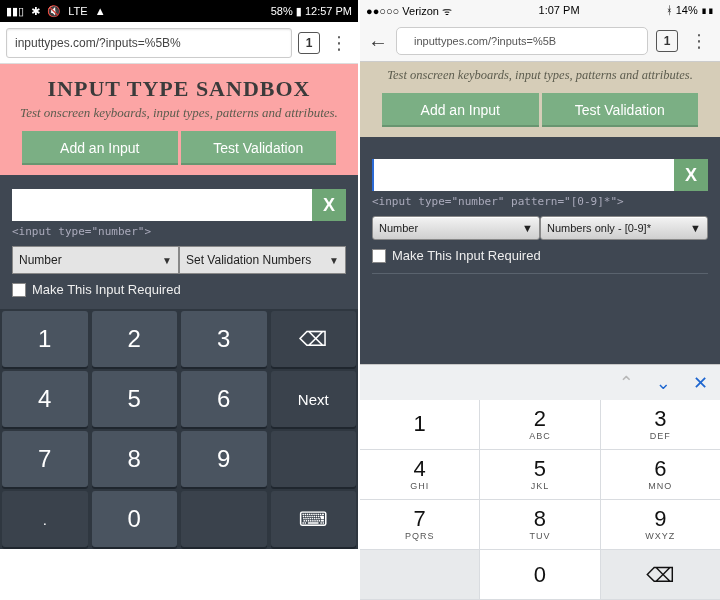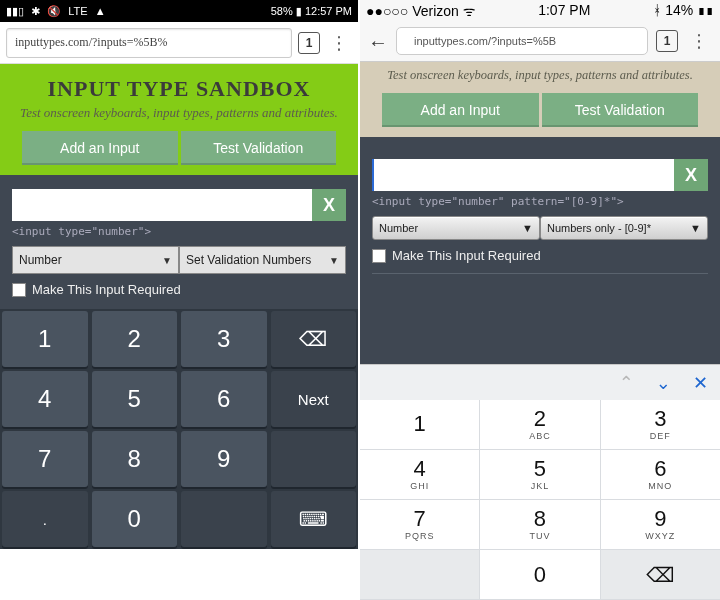--- a/index.html
+++ b/index.html
@@ -40,7 +40,7 @@
   .akey.dark.small { font-size:20px; }
 
   
-  .ios-status { background:#f7f7f7; height:20px; display:flex; align-items:center; justify-content:space-between; font-size:14px; padding:0 6px; color:#000;}
+  .ios-status { background:#f7f7f7; height:20px; display:flex; align-items:center; justify-content:space-between; font-size:11px; padding:0 6px; color:#000;}
   .ios-safari { background:#f7f7f7; height:42px; display:flex; align-items:center; padding:0 8px; gap:8px; border-bottom:1px solid #ccc;}
   .ios-back { font-size:20px; color:#333; }
   .ios-url { flex:1; height:28px; background:#fff; border:1px solid #ccc; border-radius:5px; display:flex;align-items:center; padding:0 17px; font-size:11px; color:#555; overflow:hidden; white-space:nowrap;}

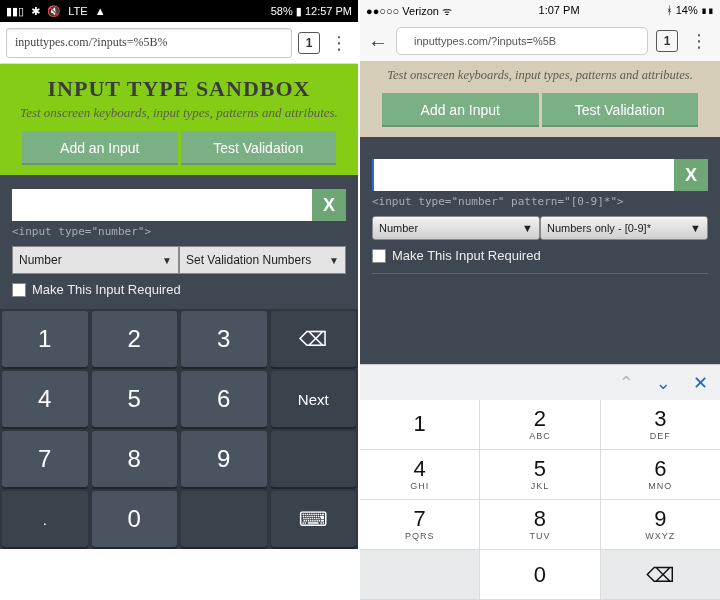--- a/index.html
+++ b/index.html
@@ -11,7 +11,7 @@
   .and-status { background:#000; color:#fff; height:22px; display:flex; align-items:center; font-size:11px; padding:0 6px; justify-content:space-between; }
   .and-status .left span { margin-right:4px; }
   .and-chrome { background:#fff; height:42px; display:flex; align-items:center; padding:0 6px; gap:6px; border-bottom:1px solid #ddd; }
-  .and-url { flex:1; height:30px; border:1px solid #ccc; border-radius:3px; display:flex; align-items:center; padding:8px 8px; font-size:12px; color:#444; overflow:hidden; white-space:nowrap; box-shadow: inset 0 1px 2px rgba(0,0,0,.1); font-family: Liberation Serif, serif;}
+  .and-url { flex:1; height:30px; border:1px solid #ccc; border-radius:3px; display:flex; align-items:center; padding:8px 8px; font-size:12px; color:#444; overflow:hidden; white-space:nowrap; box-shadow: inset 0 1px 2px rgba(0,0,0,.1);}
   .tab-count { width:22px;height:22px;border:1.5px solid #555;border-radius:3px;display:flex;align-items:center;justify-content:center;font-size:12px;color:#333;font-weight:600;}
   .kebab { font-size:18px; color:#555; padding:0 4px; }
 

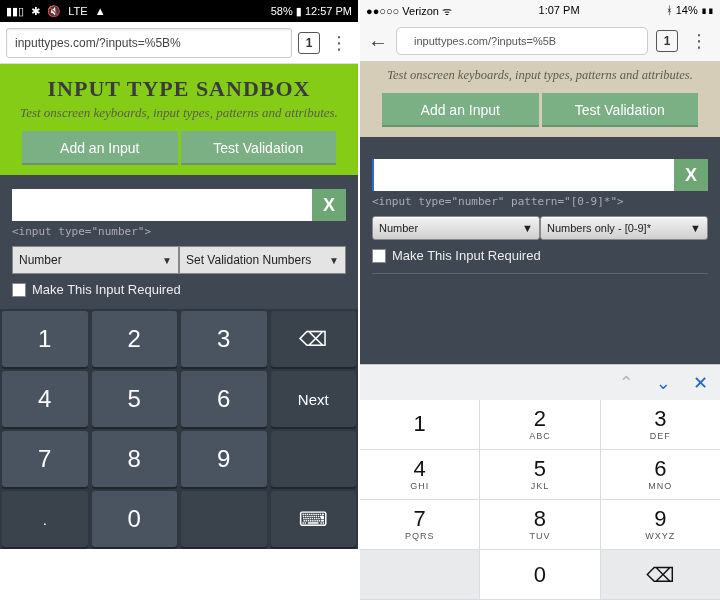--- a/index.html
+++ b/index.html
@@ -15,7 +15,7 @@
   .tab-count { width:22px;height:22px;border:1.5px solid #555;border-radius:3px;display:flex;align-items:center;justify-content:center;font-size:12px;color:#333;font-weight:600;}
   .kebab { font-size:18px; color:#555; padding:0 4px; }
 
-  .page-hdr { background:#84cc16; text-align:center; padding:12px 10px 10px; }
+  .page-hdr { background:#fca5a5; text-align:center; padding:12px 10px 10px; }
   .page-hdr h1 { font-family: Georgia, serif; font-weight:800; color:#3b3b3b; letter-spacing:1px;}
   .page-hdr p { font-family: Georgia, serif; font-style:italic; color:#5c5c4e; font-size:13px; margin-top:3px; }
   .btnrow { display:flex; gap:3px; justify-content:center; margin-top:10px; padding:0 12px;}

